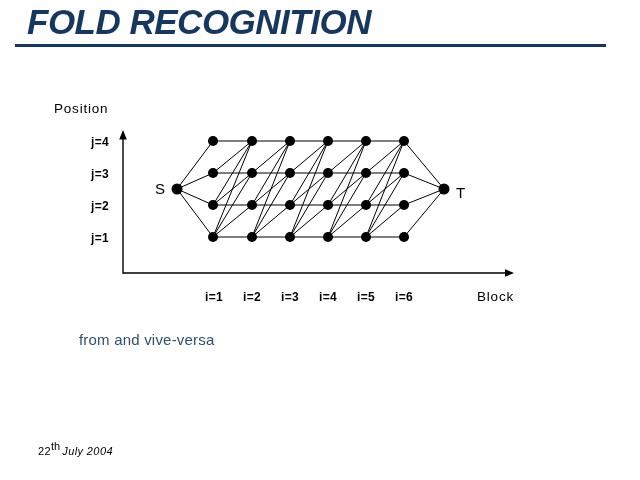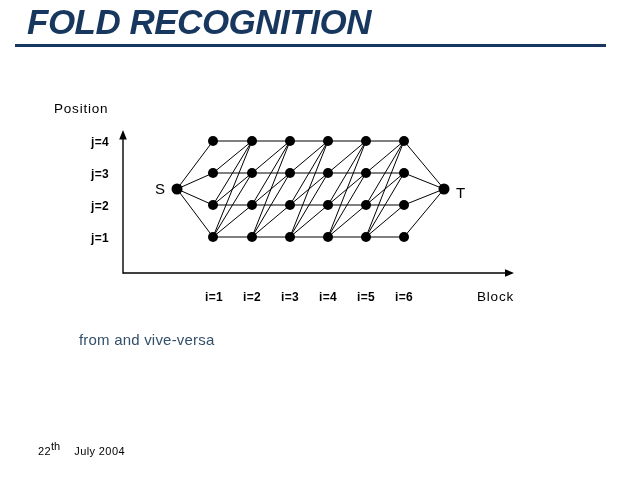--- a/index.html
+++ b/index.html
@@ -30,7 +30,7 @@
   }
   .footer{position:absolute;left:38px;top:440px;font-size:11px;color:var(--ink);letter-spacing:0.4px;}
   .footer sup{font-size:11px;vertical-align:super;letter-spacing:0;}
-  .footer .rest{margin-left:14px;}
+  .footer .rest{margin-left:2px;font-style:italic;}
 </style>
 </head>
 <body>

